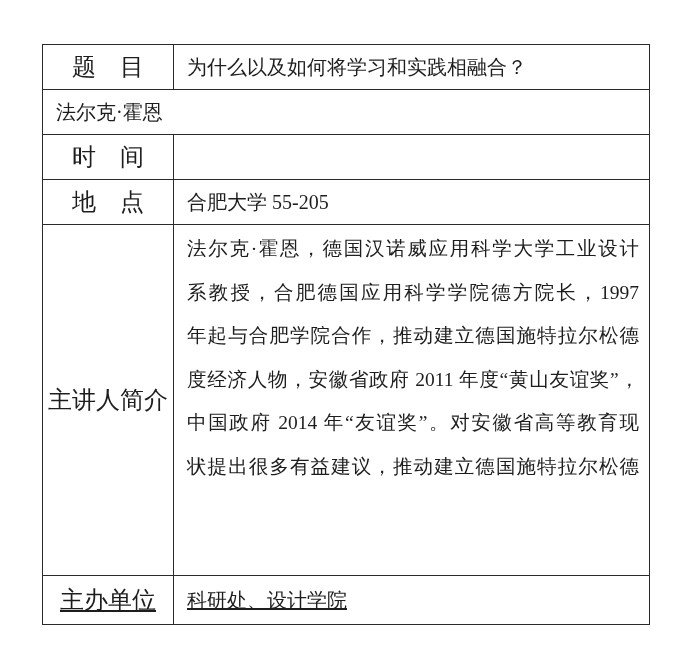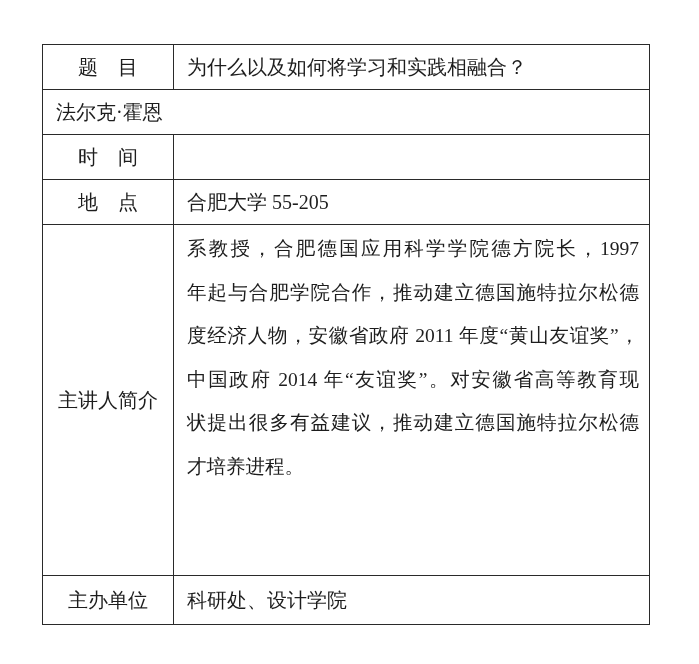--- a/index.html
+++ b/index.html
@@ -40,7 +40,7 @@
     display: flex;
     align-items: center;
     justify-content: center;
-    font-size: 20px;
+    font-size: 24px;
   }
   .value-cell {
     flex: 1;

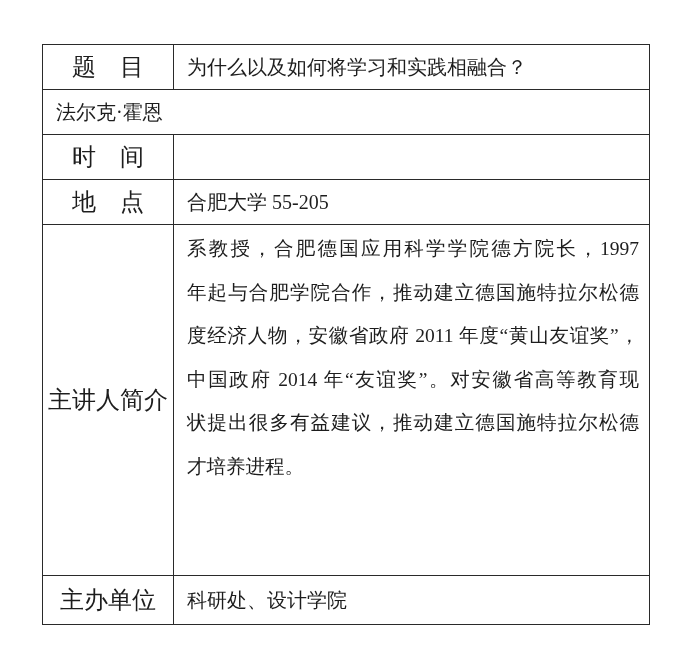--- a/index.html
+++ b/index.html
@@ -97,6 +97,7 @@
   <div class="row row-bio">
     <div class="label-cell">主讲人简介</div>
     <div class="value-cell bio-cell">
+      <span class="bio-line">法尔克·霍恩，德国汉诺威应用科学大学工业设计</span>
       <span class="bio-line">系教授，合肥德国应用科学学院德方院长，1997</span>
       <span class="bio-line">年起与合肥学院合作，推动建立德国施特拉尔松德</span>
       <span class="bio-line">度经济人物，安徽省政府 2011 年度“黄山友谊奖”，</span>

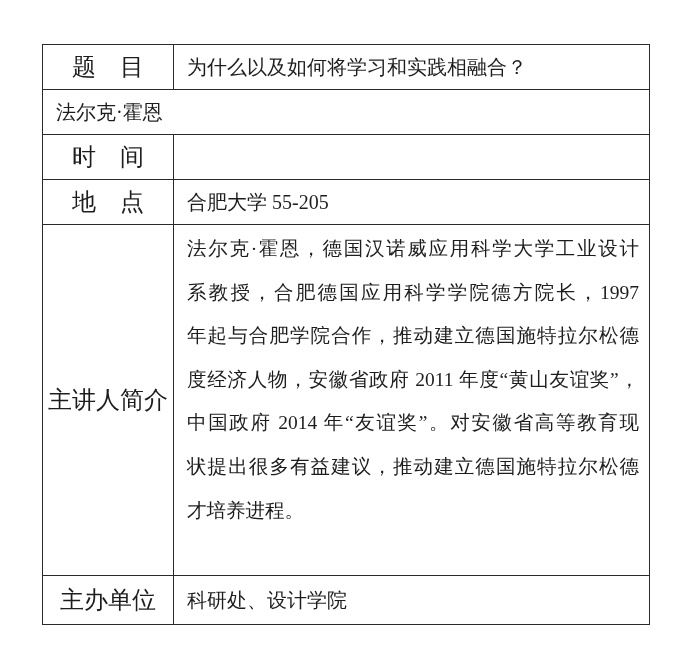--- a/index.html
+++ b/index.html
@@ -103,7 +103,6 @@
       <span class="bio-line">度经济人物，安徽省政府 2011 年度“黄山友谊奖”，</span>
       <span class="bio-line">中国政府 2014 年“友谊奖”。对安徽省高等教育现</span>
       <span class="bio-line">状提出很多有益建议，推动建立德国施特拉尔松德</span>
-      <span class="bio-line final">才培养进程。</span>
     </div>
   </div>
 

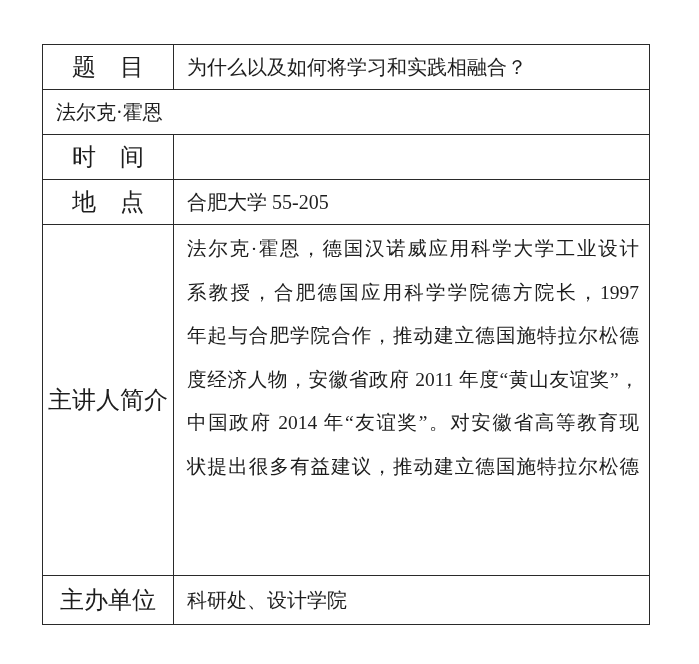--- a/index.html
+++ b/index.html
@@ -31,6 +31,7 @@
   }
   .row:last-child {
     border-bottom: none;
+    text-decoration: underline;
   }
   .label-cell {
     width: 131px;

